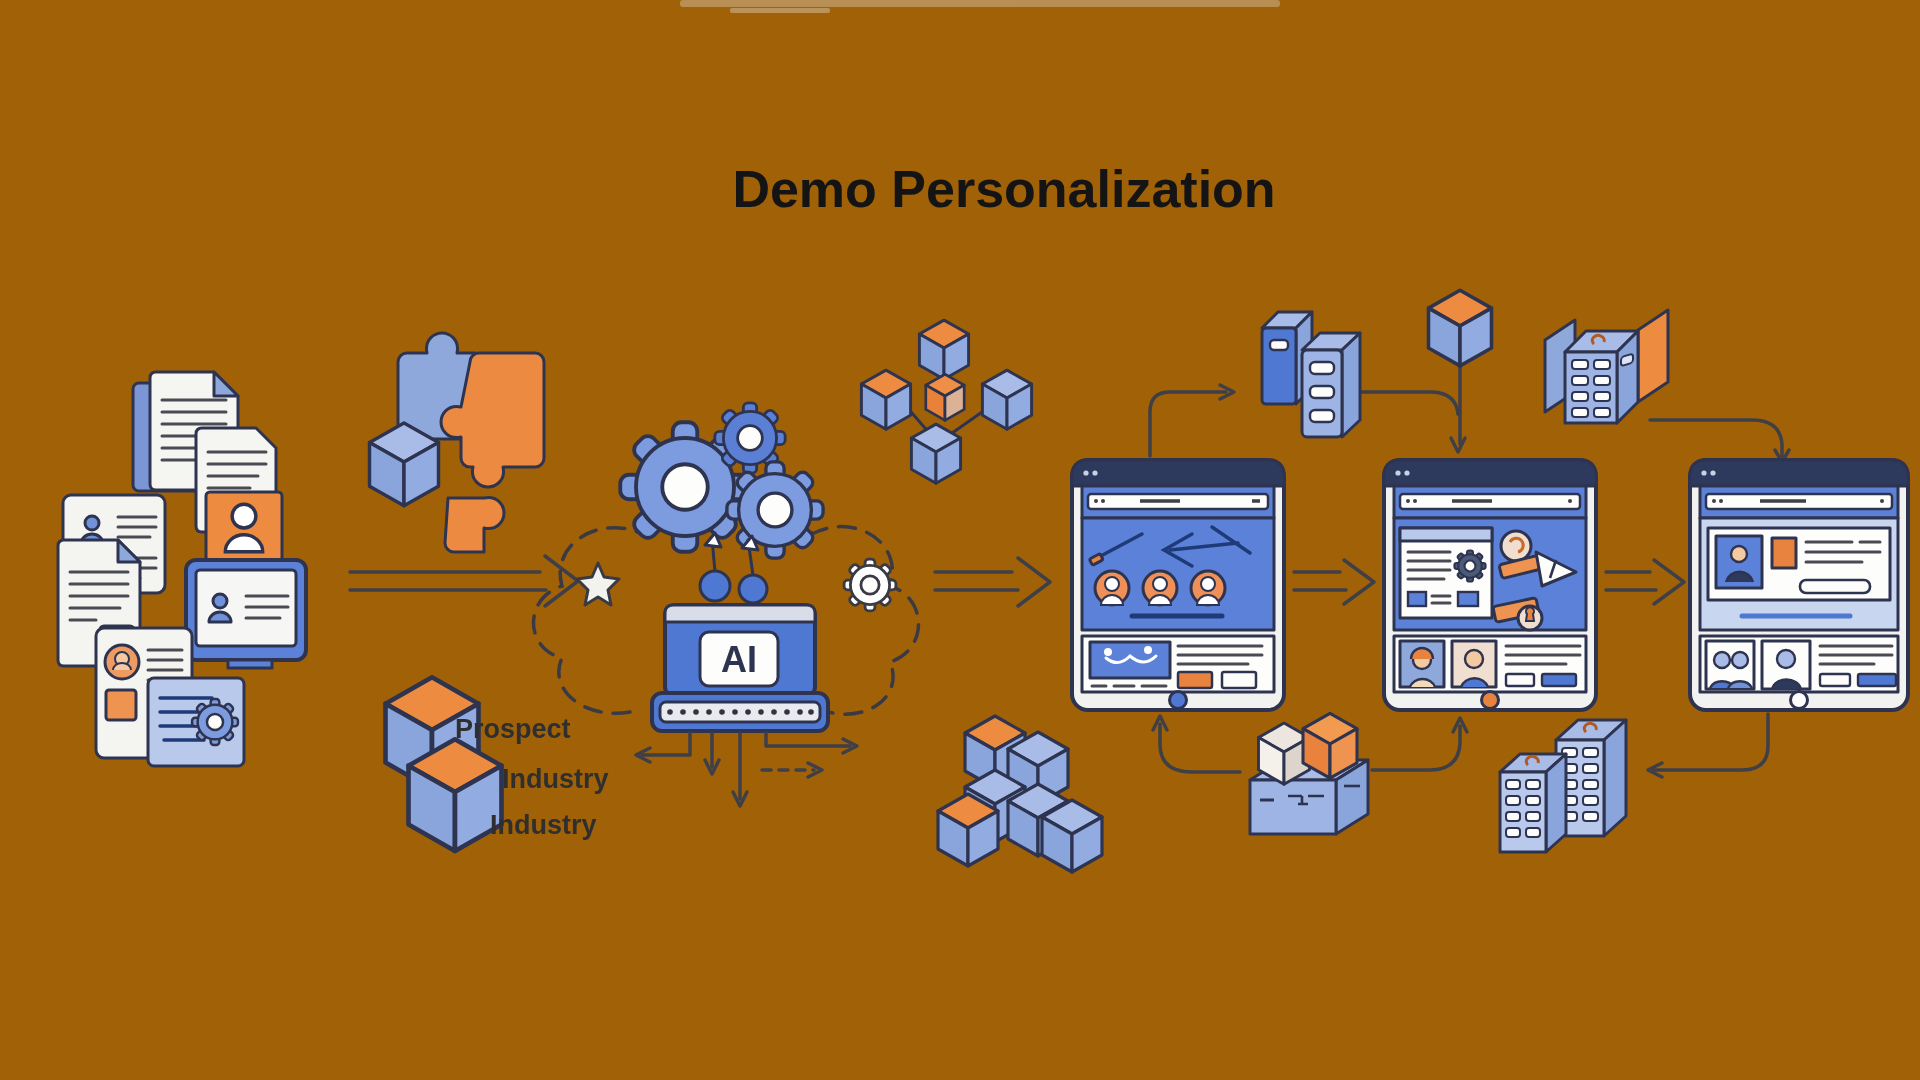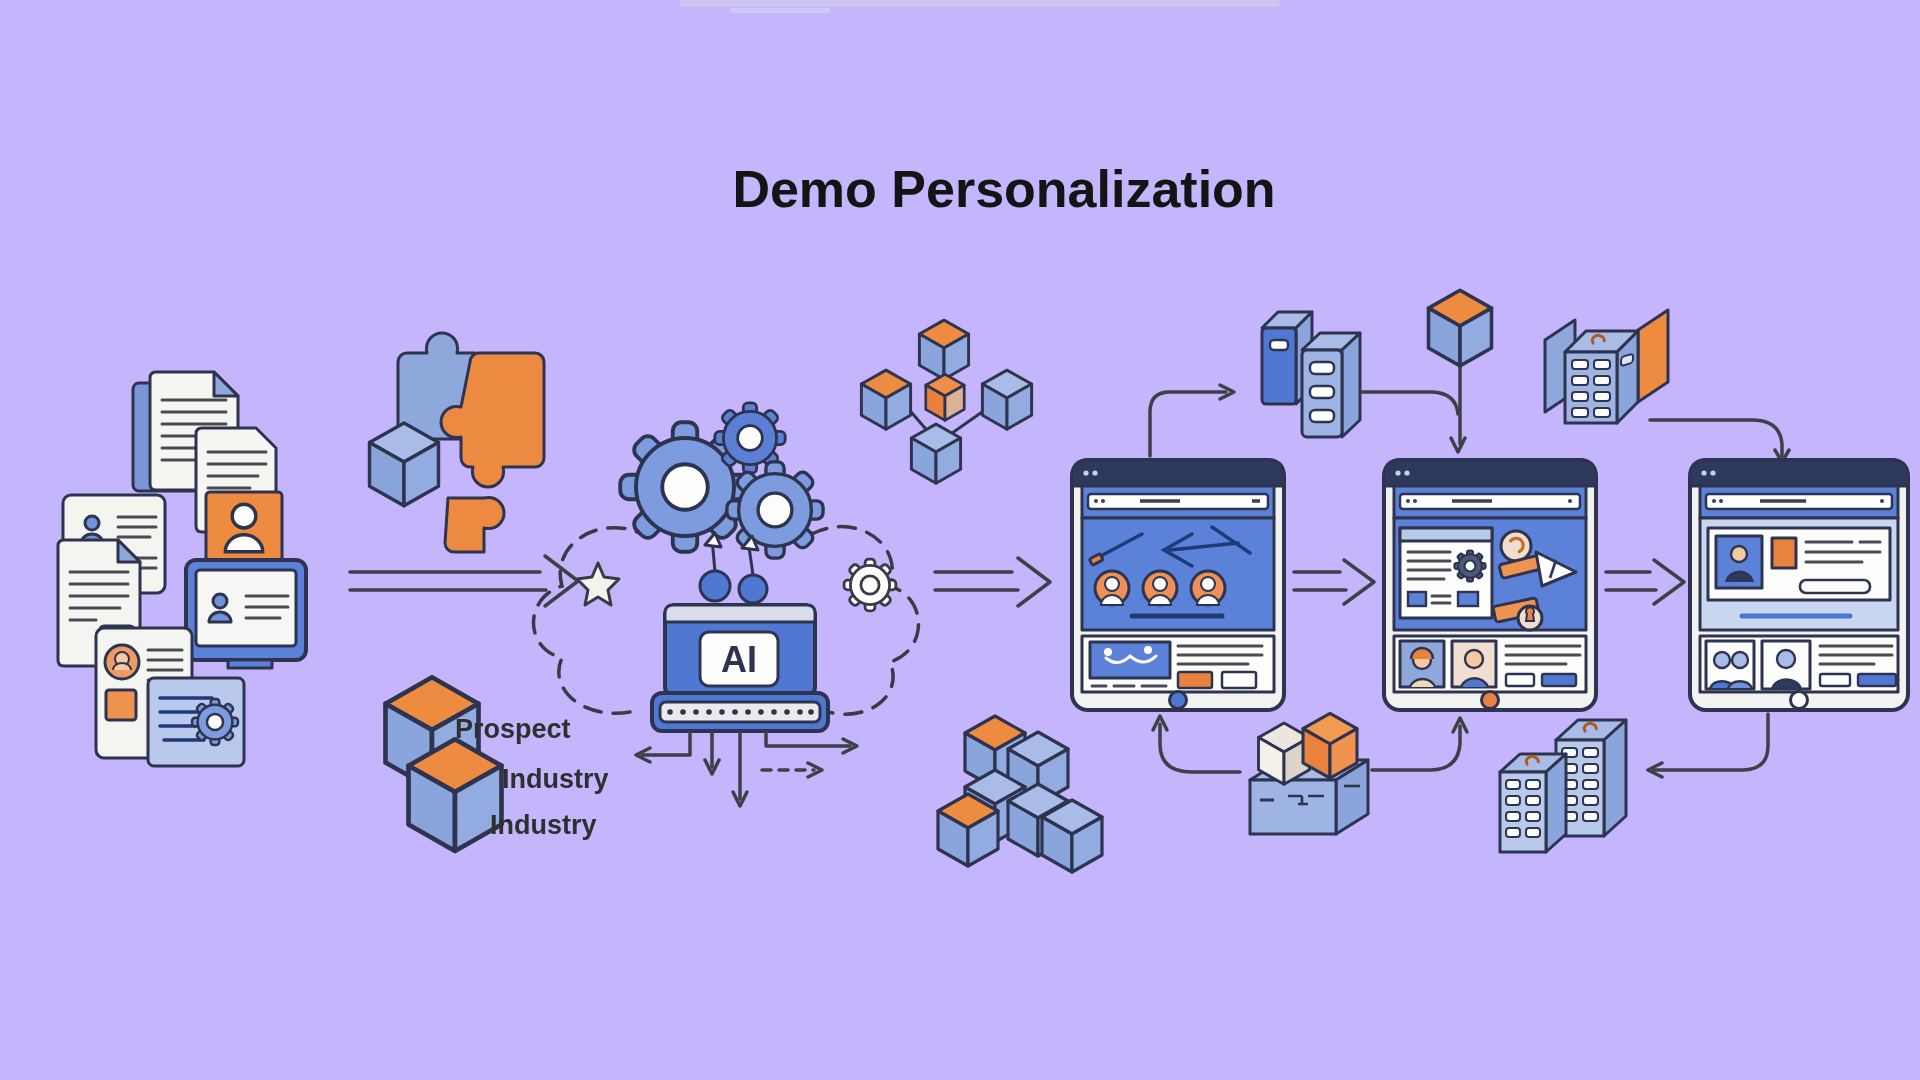--- a/index.html
+++ b/index.html
@@ -3,7 +3,7 @@
 <meta charset="utf-8">
 <style>
   html,body{margin:0;padding:0;background:#fff;}
-  #stage{position:relative;width:1920px;height:1080px;background:#c4b5fd;overflow:hidden;
+  #stage{position:relative;width:1920px;height:1080px;background:#a16207;overflow:hidden;
          font-family:"Liberation Sans", sans-serif;}
   svg{position:absolute;inset:0;}
   .ol{stroke:#2e3450;stroke-width:3;stroke-linejoin:round;stroke-linecap:round;}

